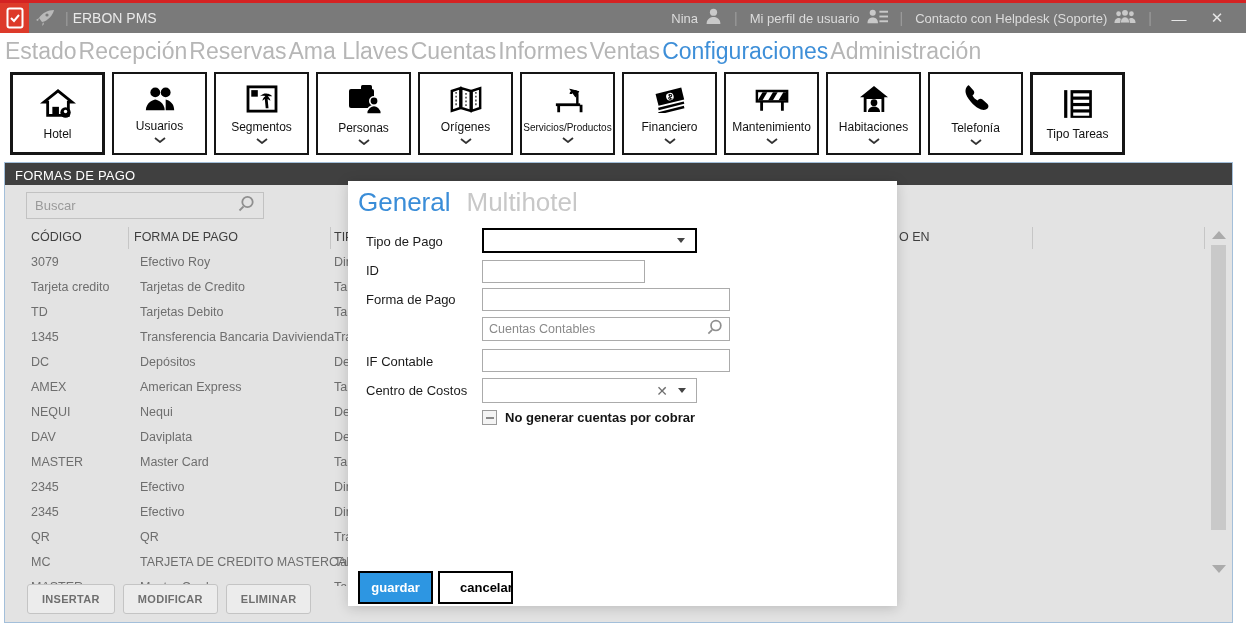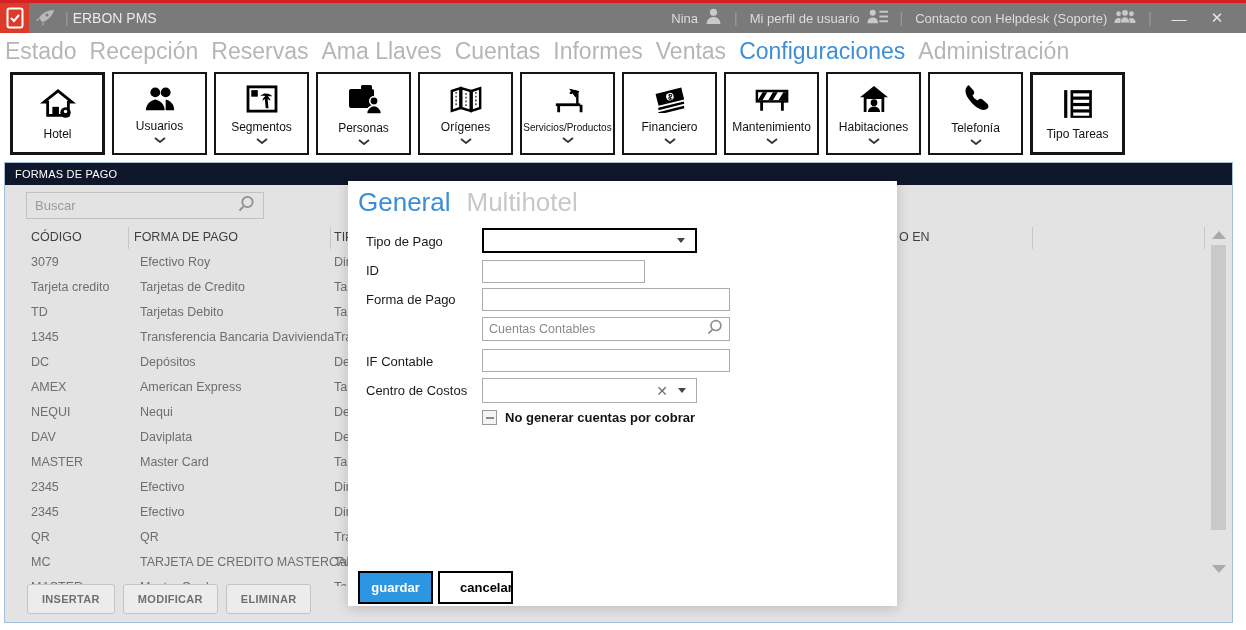--- a/index.html
+++ b/index.html
@@ -22,7 +22,7 @@
 
   
   .menubar { position:absolute; top:36px; left:5px; height:31px; display:flex;
-    align-items:center; gap:13px; font-size:23px; color:#b6b6b6; white-space:nowrap; }
+    align-items:center; gap:2px; font-size:23px; color:#b6b6b6; white-space:nowrap; }
   .menubar .active { color:#3e8fd8; }
 
   

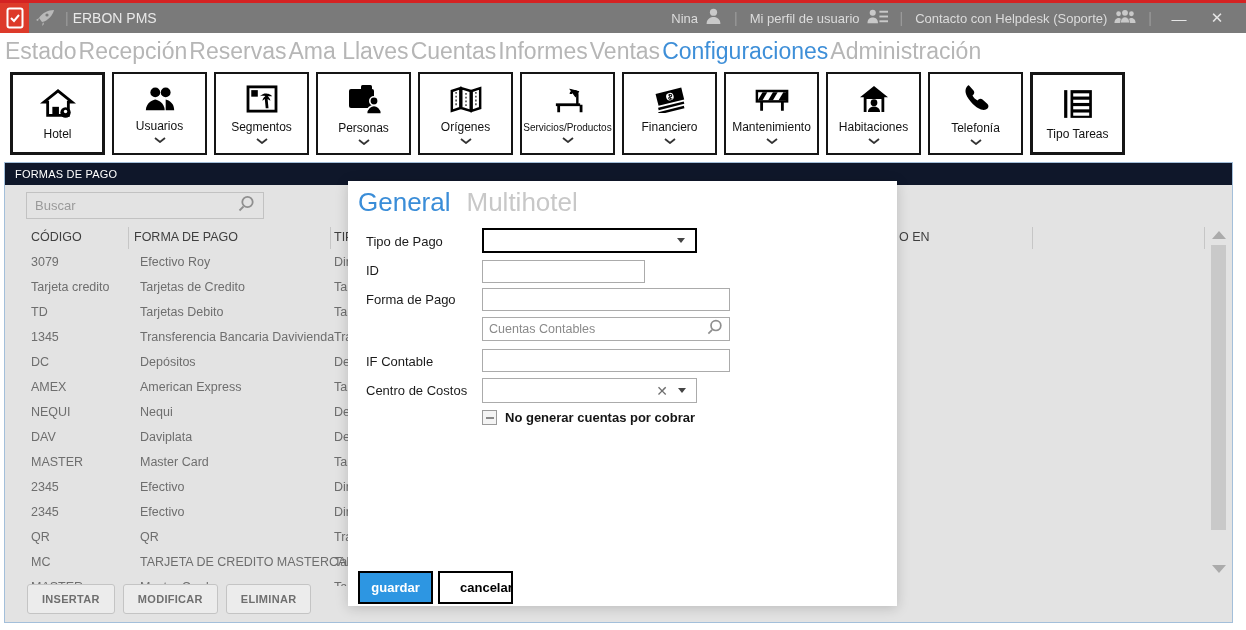--- a/index.html
+++ b/index.html
@@ -38,7 +38,7 @@
   
   .panel { position:absolute; left:4px; top:162px; width:1229px; height:461px;
     background:#e3e3e3; border:1px solid #a3bfda; }
-  .panel-header { height:22px; background:#0f172a; color:#fff; font-size:11px;
+  .panel-header { height:22px; background:#404040; color:#fff; font-size:13px;
     padding:5px 0 0 10px; letter-spacing:.2px; }
   .search-box { position:absolute; left:21px; top:29px; width:238px; height:27px;
     border:1px solid #c2c2c2; display:flex; align-items:center; padding:0 8px; }

